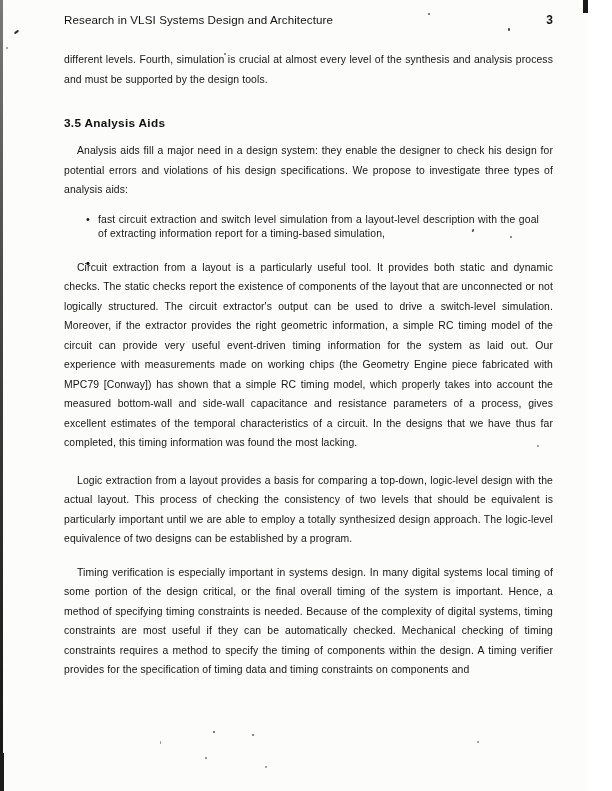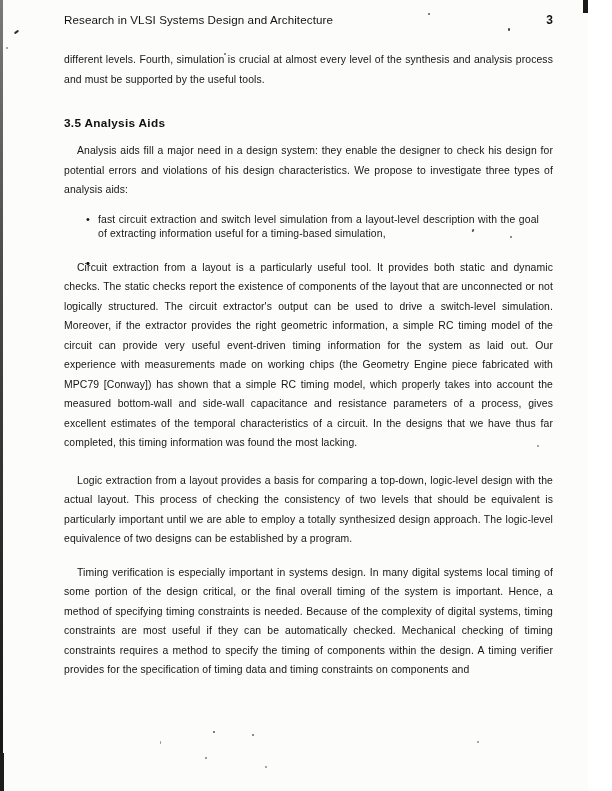--- a/index.html
+++ b/index.html
@@ -64,7 +64,7 @@
       <span class="page-number">3</span>
     </div>
 
-    <div class="bodytext p-intro">different levels. Fourth, simulation is crucial at almost every level of the synthesis and analysis process and must be supported by the useful tools.</div>
+    <div class="bodytext p-intro">different levels. Fourth, simulation is crucial at almost every level of the synthesis and analysis process and must be supported by the design tools.</div>
 
     <div class="h-section">3.5 Analysis Aids</div>
 

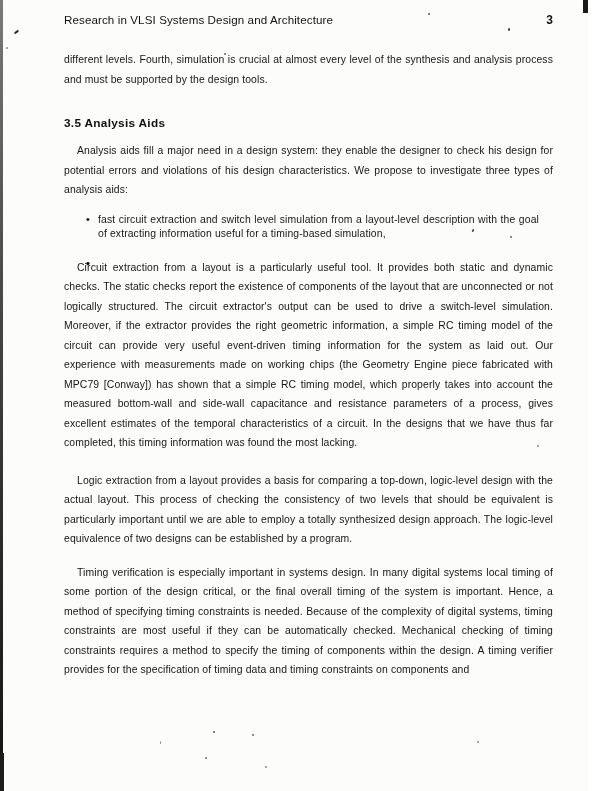--- a/index.html
+++ b/index.html
@@ -68,7 +68,7 @@
 
     <div class="h-section">3.5 Analysis Aids</div>
 
-    <div class="bodytext indent p-analysis">Analysis aids fill a major need in a design system: they enable the designer to check his design for potential errors and violations of his design characteristics. We propose to investigate three types of analysis aids:</div>
+    <div class="bodytext indent p-analysis">Analysis aids fill a major need in a design system: they enable the designer to check his design for potential errors and violations of his design specifications. We propose to investigate three types of analysis aids:</div>
 
     <ul class="bullets">
       <li>

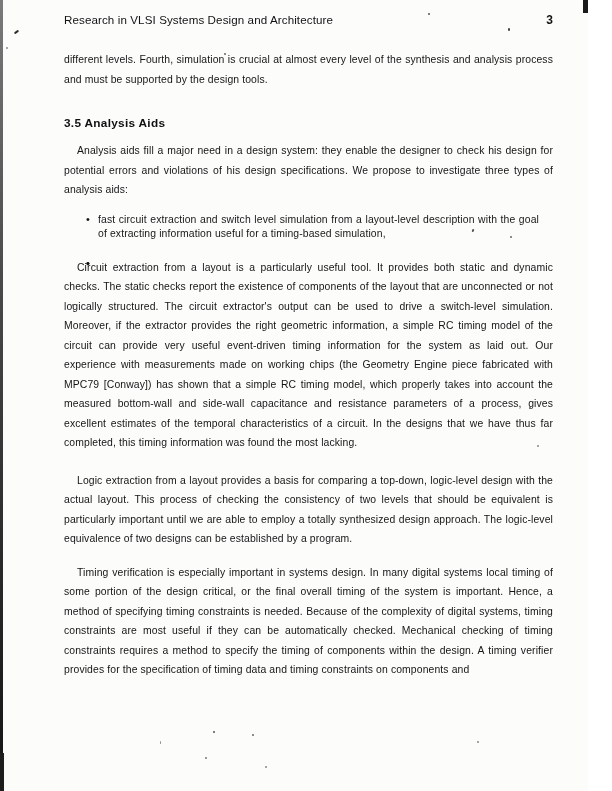--- a/index.html
+++ b/index.html
@@ -73,7 +73,7 @@
     <ul class="bullets">
       <li>
         <span class="bullet-glyph">•</span>
-        <span>fast circuit extraction and switch level simulation from a layout-level description with the goal of extracting information useful for a timing-based simulation,</span>
+        <span>fast circuit extraction and switch level simulation from a layout-level description with the goal of extracting information report for a timing-based simulation,</span>
       </li>
       <li>
         <span class="bullet-glyph">•</span>

